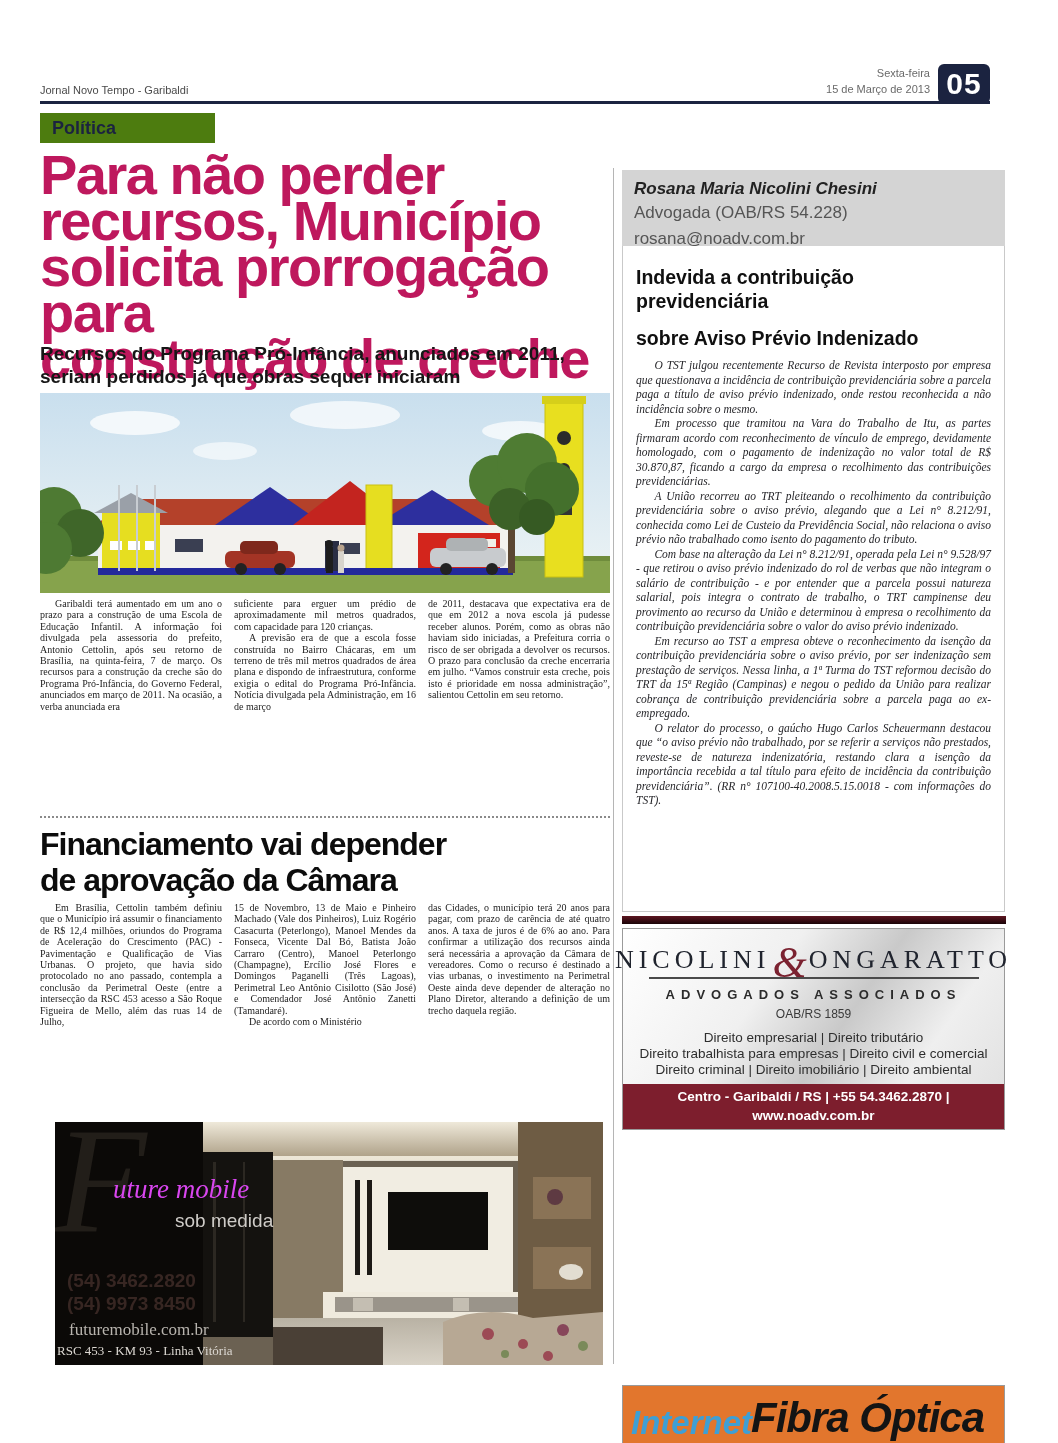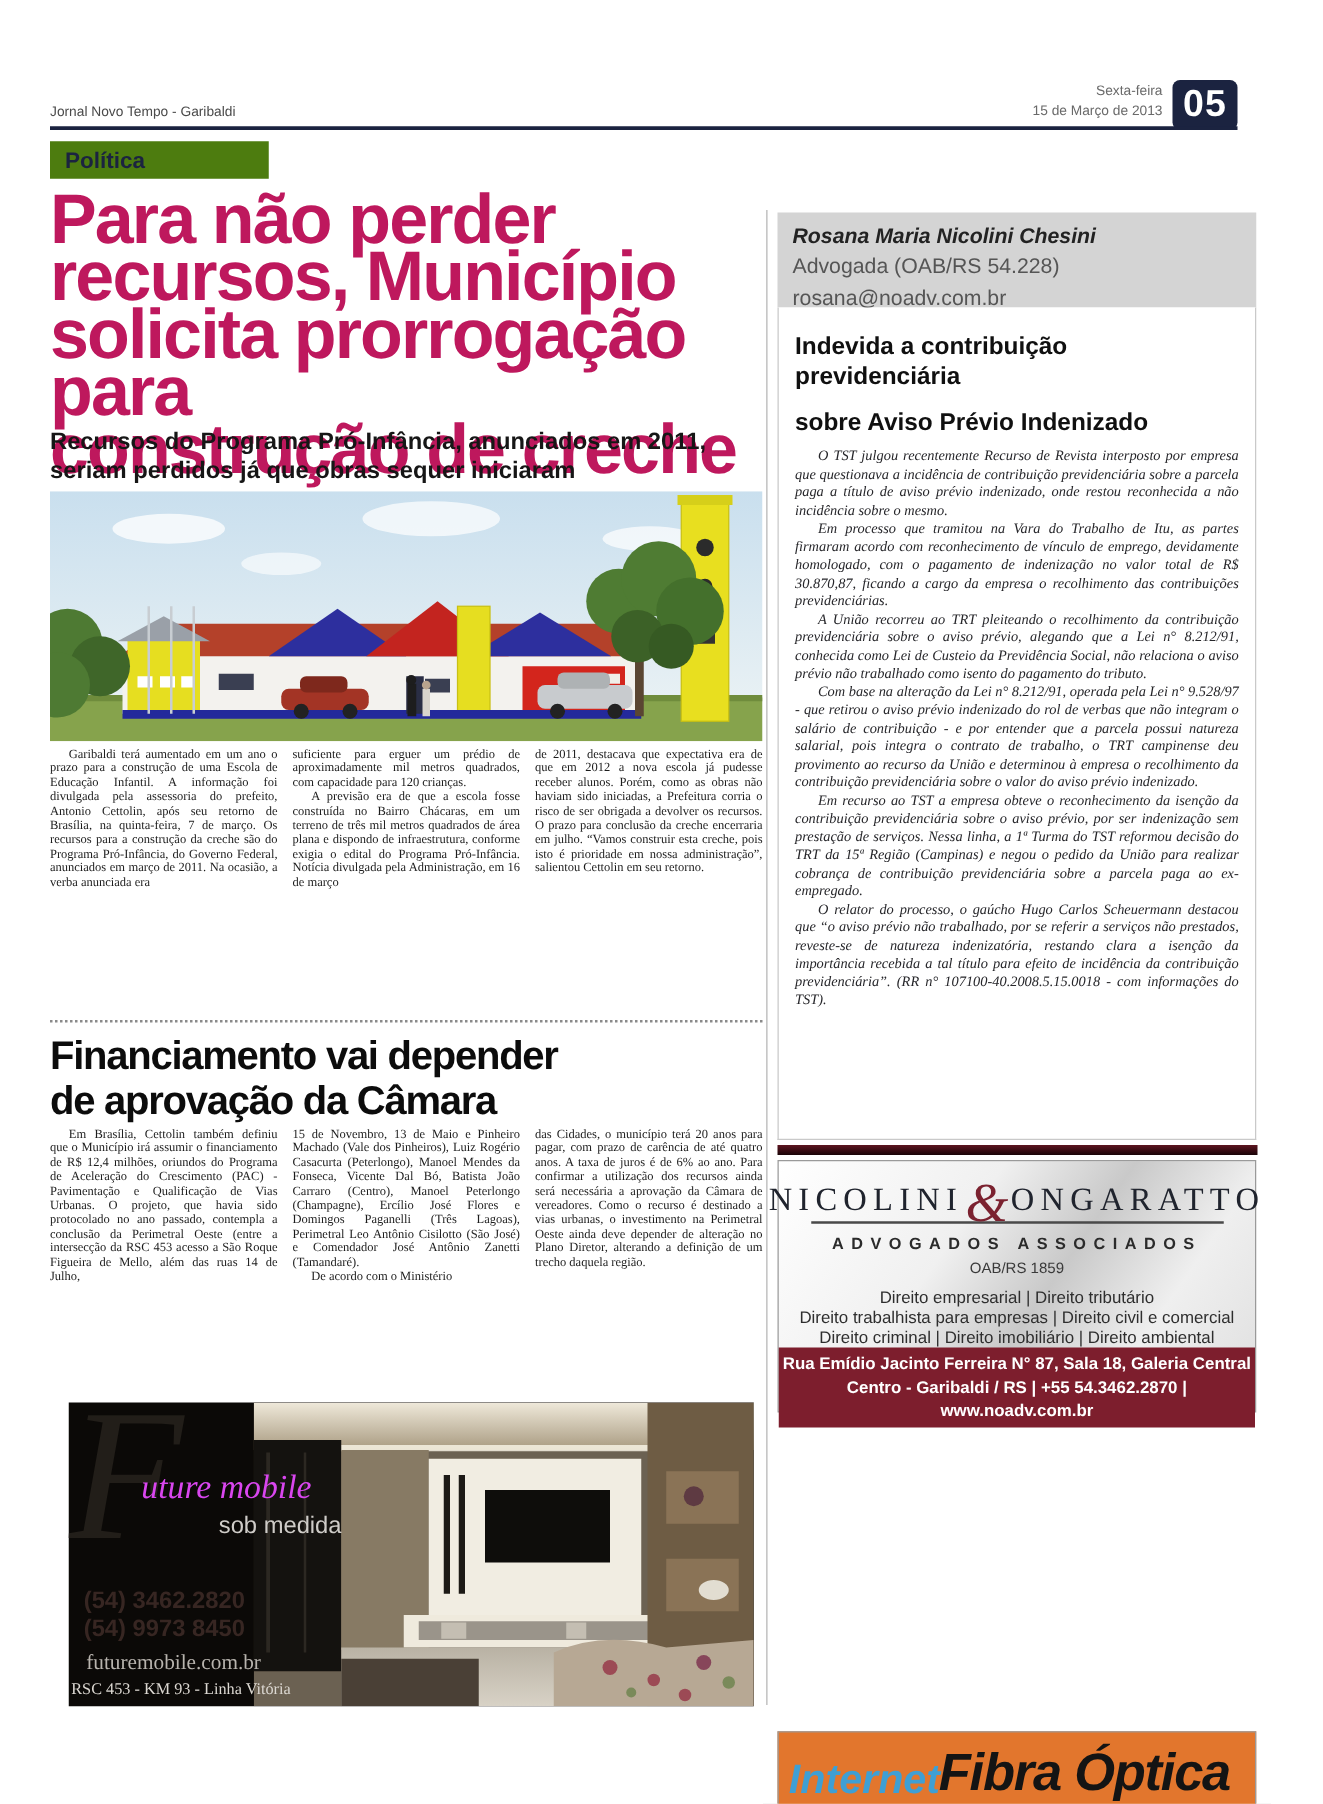--- a/index.html
+++ b/index.html
@@ -298,7 +298,6 @@
       <div>Direito criminal  |  Direito imobiliário  |  Direito ambiental</div>
     </div>
     <div class="adv-bar">
-      <div>Rua Emídio Jacinto Ferreira N° 87, Sala 18, Galeria Central</div>
       <div>Centro - Garibaldi / RS  |  +55 54.3462.2870  |  www.noadv.com.br</div>
     </div>
   </div>

